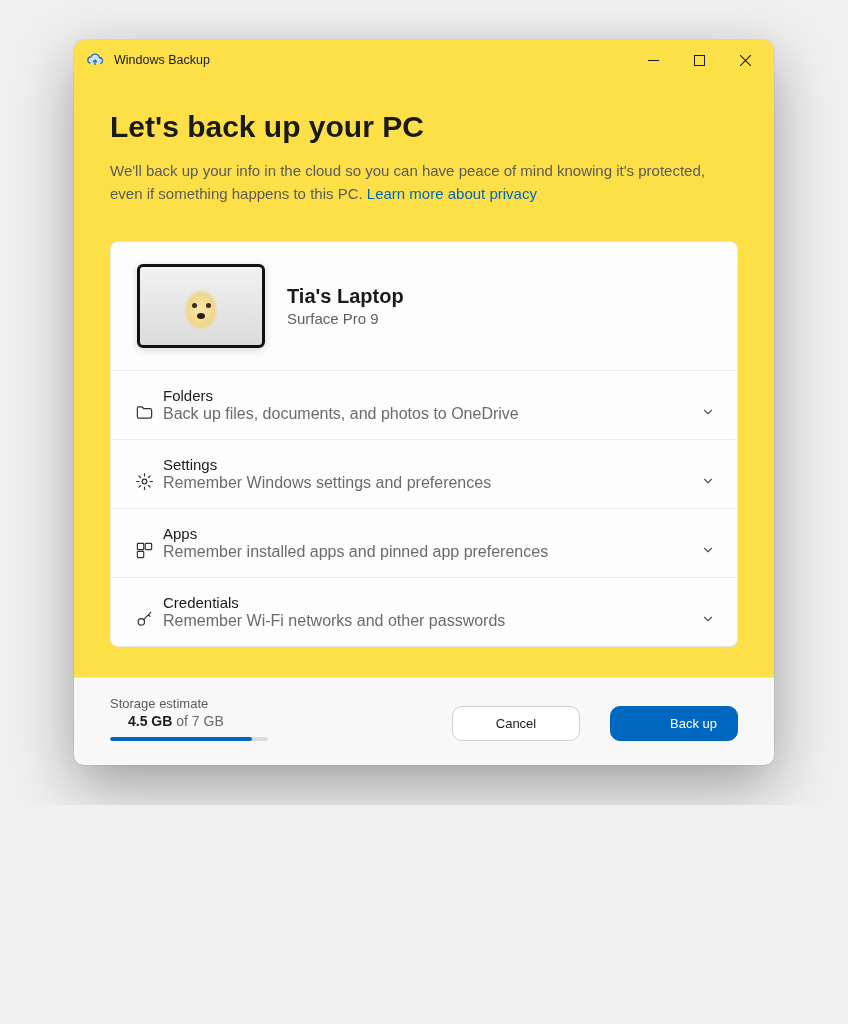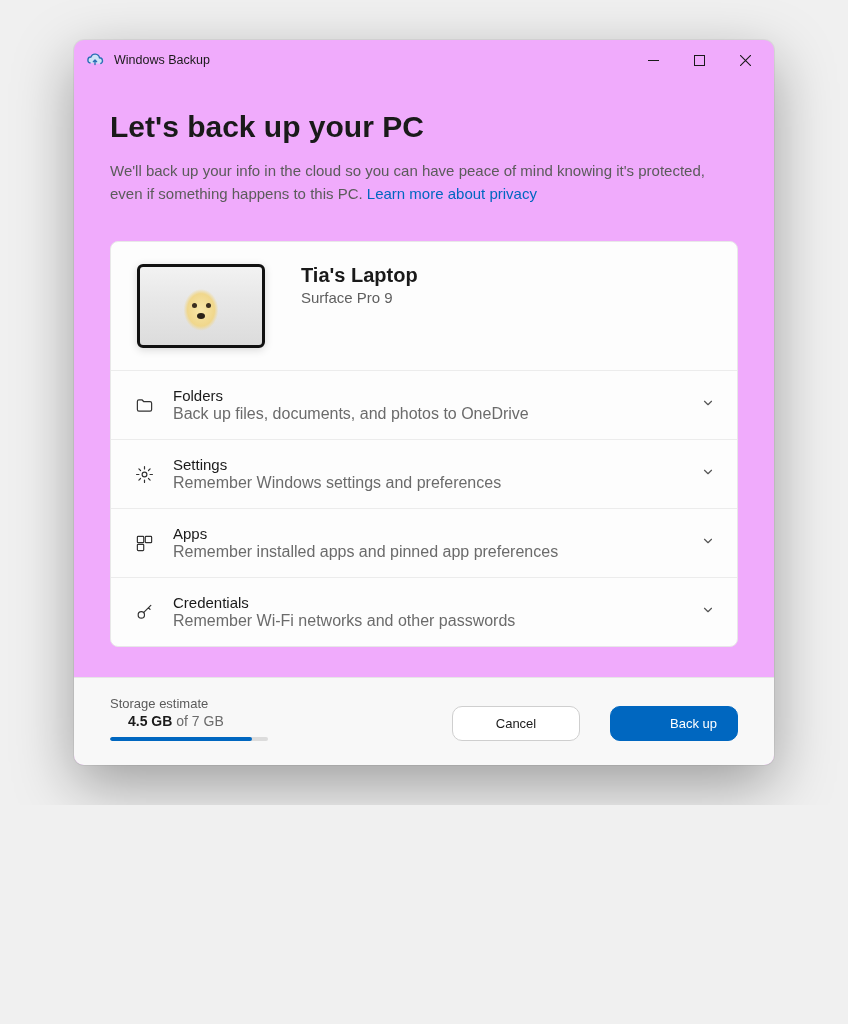--- a/index.html
+++ b/index.html
@@ -13,7 +13,7 @@
   }
   .window {
     width: 700px;
-    background: #f0abfc;
+    background: #fde047;
     border-radius: 10px;
     box-shadow: 0 20px 60px rgba(0,0,0,0.35), 0 0 0 1px rgba(0,0,0,0.05);
     overflow: hidden;

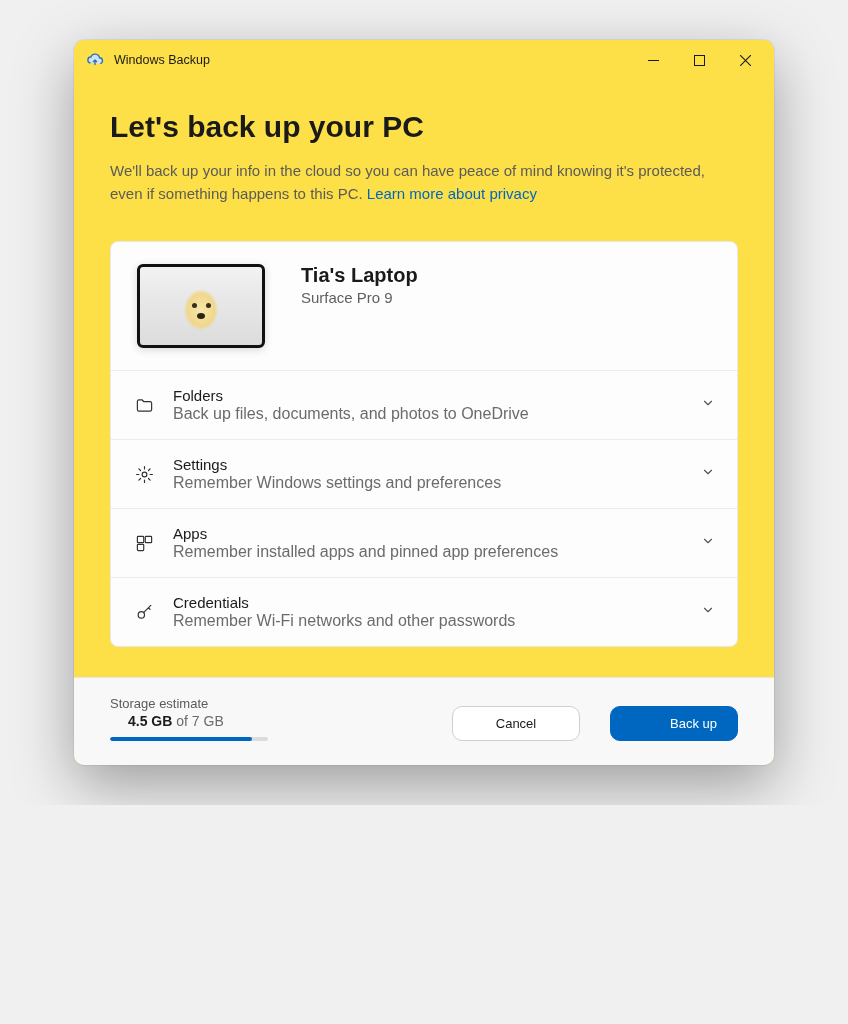--- a/index.html
+++ b/index.html
@@ -83,9 +83,10 @@
   }
   .device-row {
     display: flex;
+    align-items: center;
     padding: 22px 26px;
     border-bottom: 1px solid #ececec;
-    gap: 36px;
+    gap: 22px;
   }
   .device-thumb {
     width: 128px;

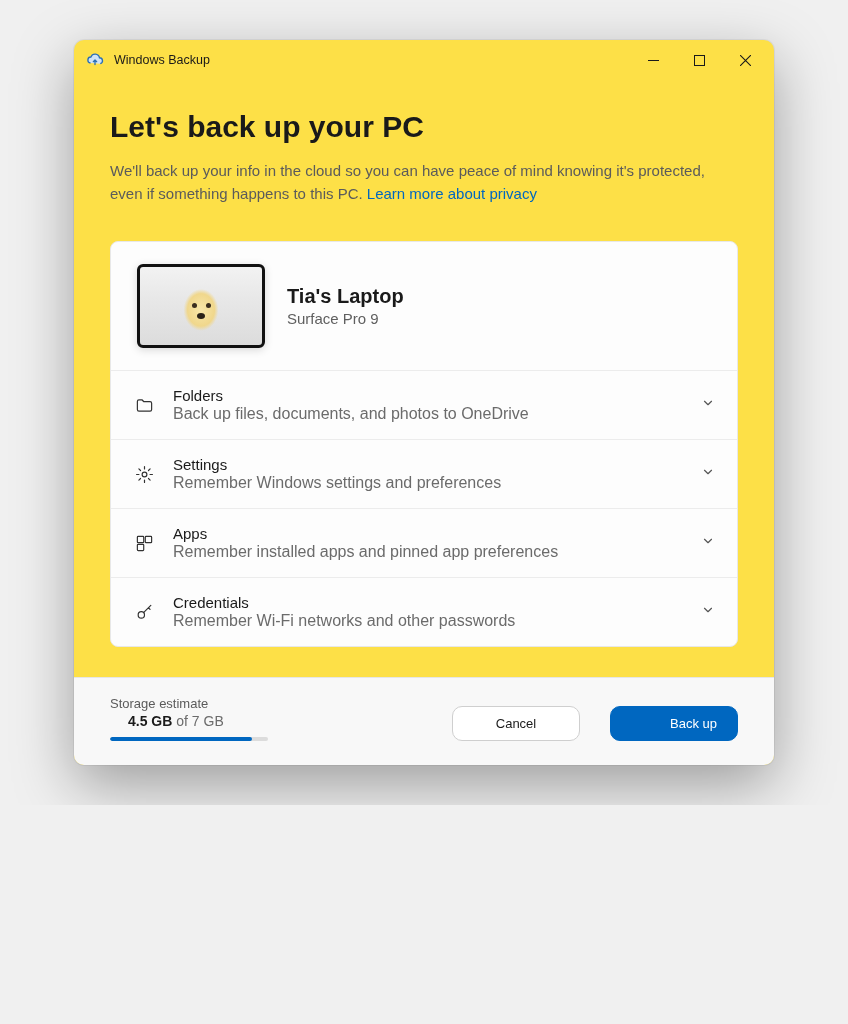--- a/index.html
+++ b/index.html
@@ -129,10 +129,10 @@
   }
   .opt-row {
     display: flex;
-    align-items: center;
+    align-items: flex-end;
     padding: 16px 22px;
     border-bottom: 1px solid #ececec;
-    gap: 18px;
+    gap: 8px;
     cursor: pointer;
   }
   .opt-row:last-child { border-bottom: none; }

